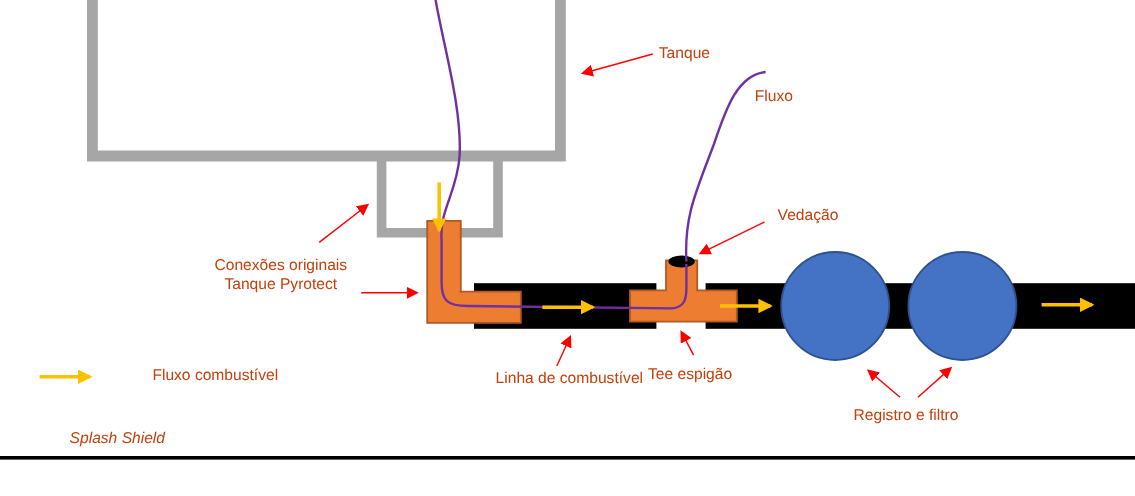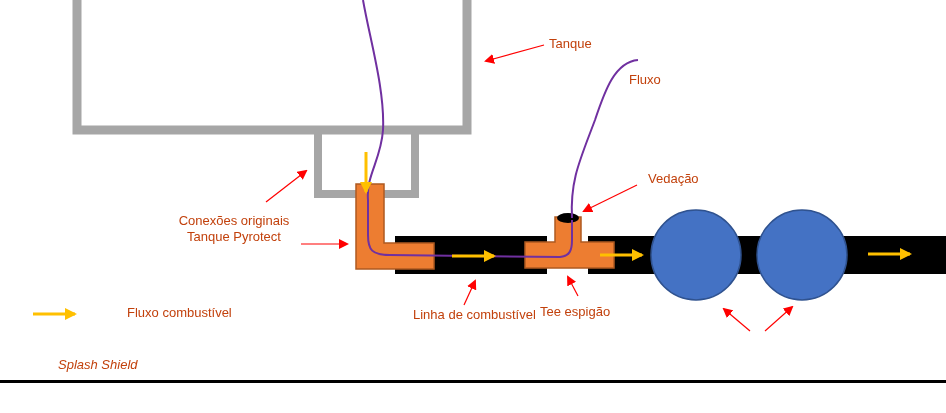--- a/index.html
+++ b/index.html
@@ -71,6 +71,7 @@
 <div class="lbl" style="left:366px;top:307px;margin-left:47px;">Linha de combustível</div>
 <div class="lbl" style="left:540px;top:304px;text-align:right;">Tee espigão</div>
 <div class="lbl ctr" style="left:690px;top:338px;width:130px;">
+  <div>Registro e filtro</div>
 </div>
 <div class="lbl" style="left:83px;top:305px;margin-left:44px;">Fluxo combustível</div>
 <div class="lbl" style="left:58px;top:357px;font-style:italic;">Splash Shield</div>

